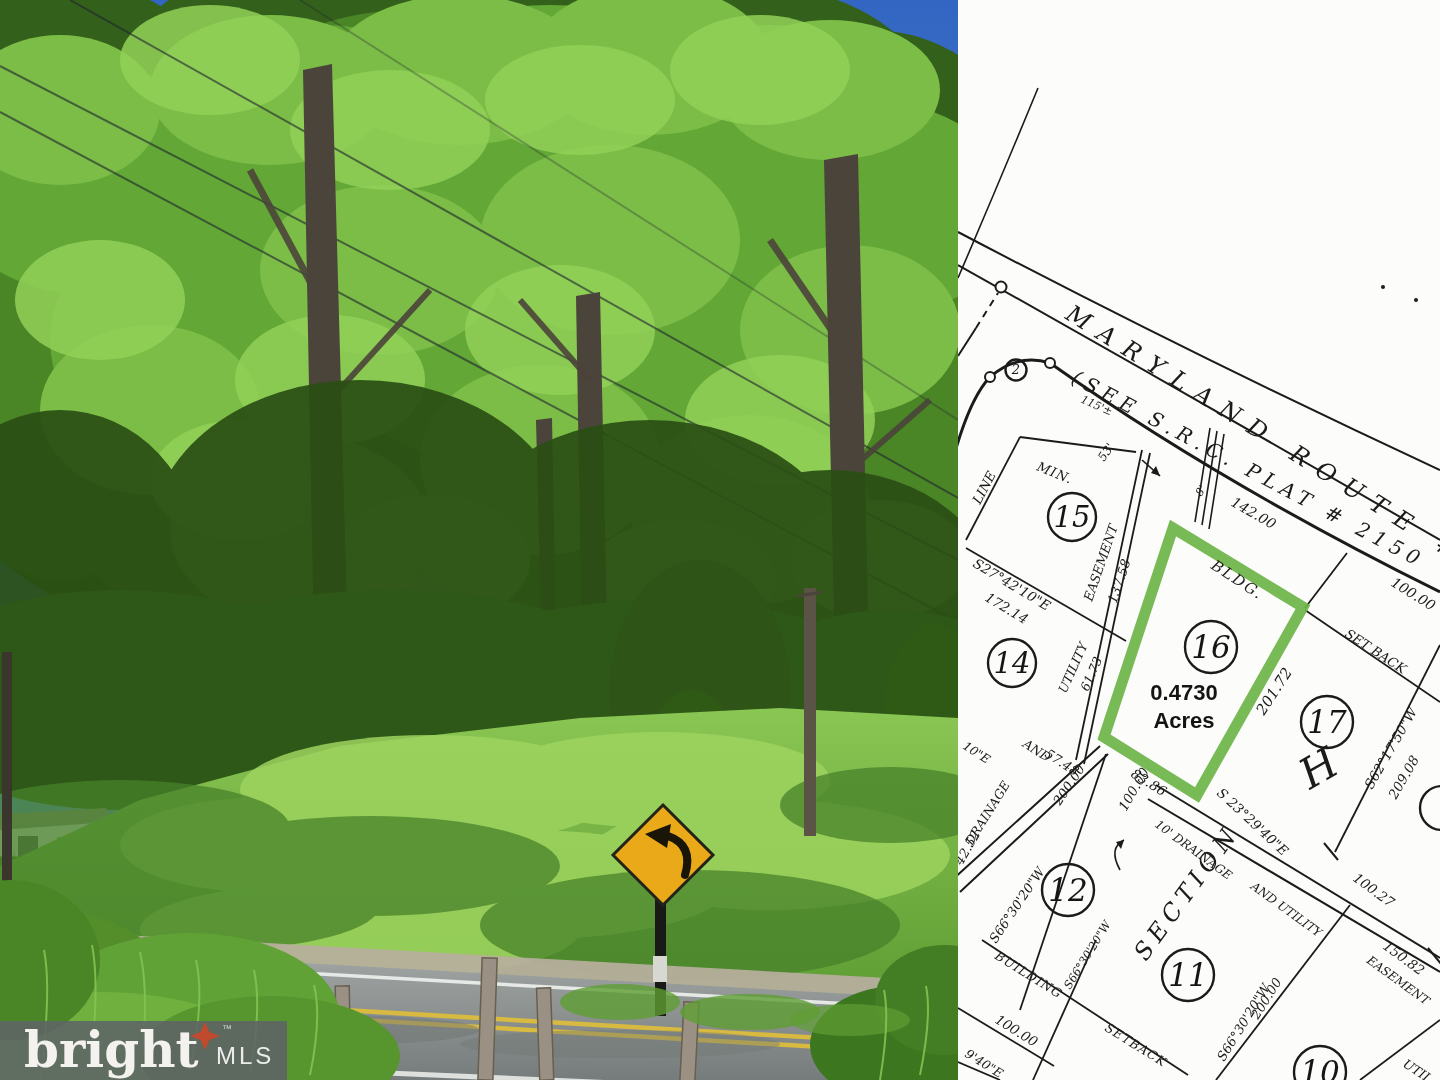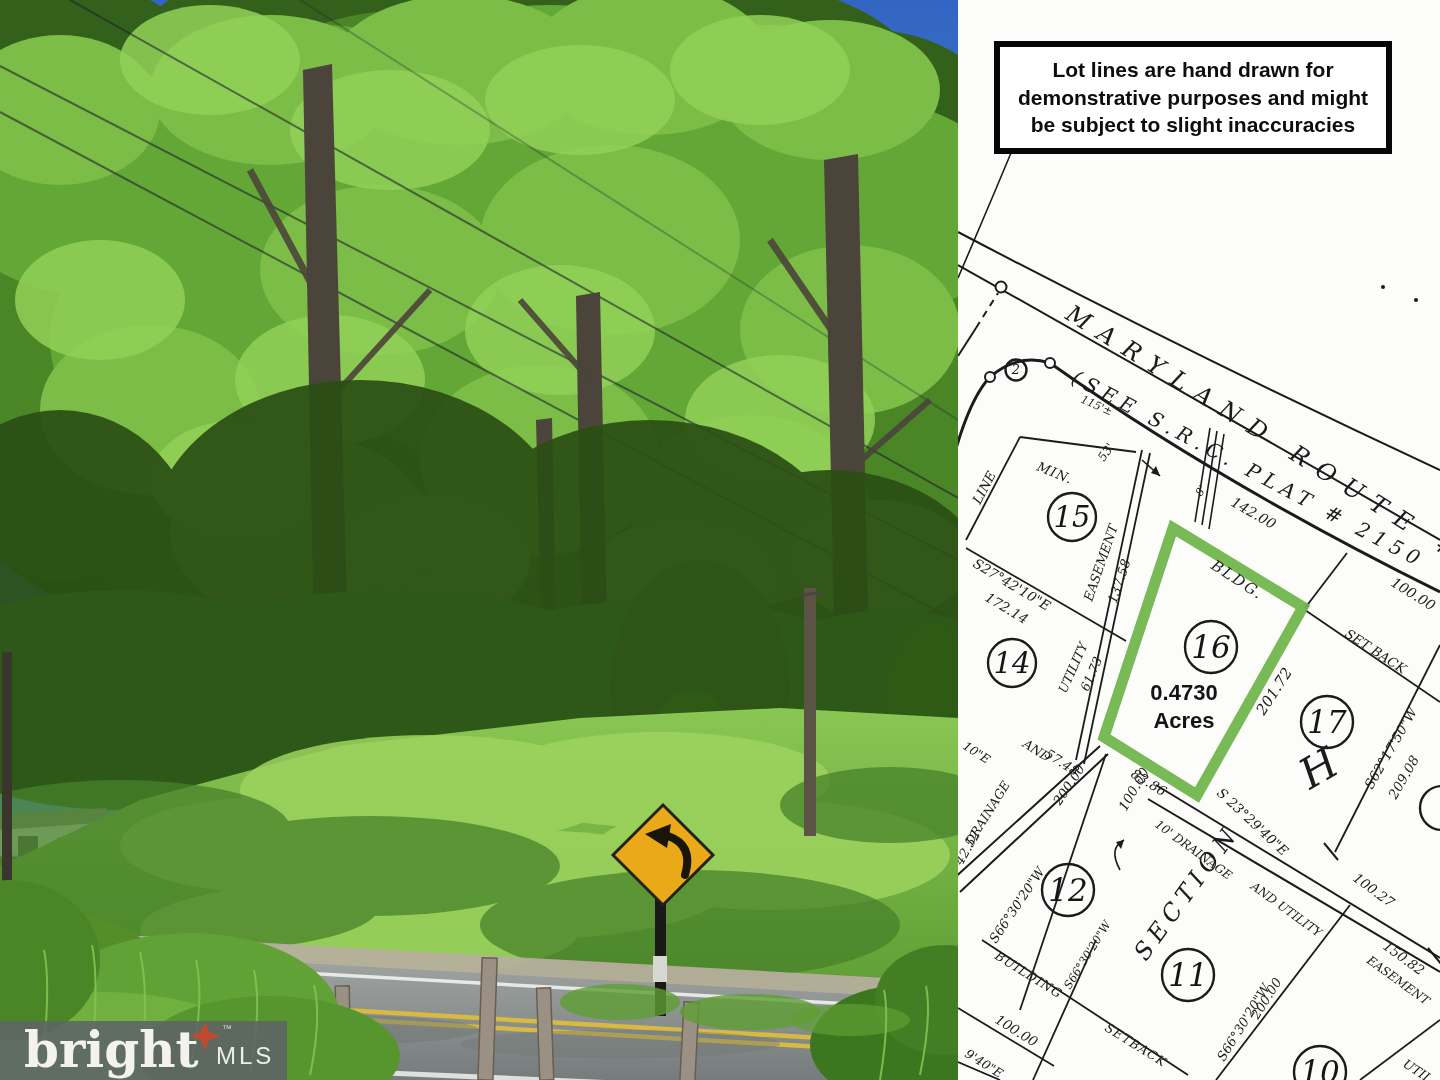--- a/index.html
+++ b/index.html
@@ -276,7 +276,6 @@
   </div>
 
   <div class="plat-wrap">
-    <div class="disclaimer">Lot lines are hand drawn for demonstrative purposes and might be subject to slight inaccuracies</div>
 
     <svg width="482" height="1080" viewBox="0 0 482 1080">
 

